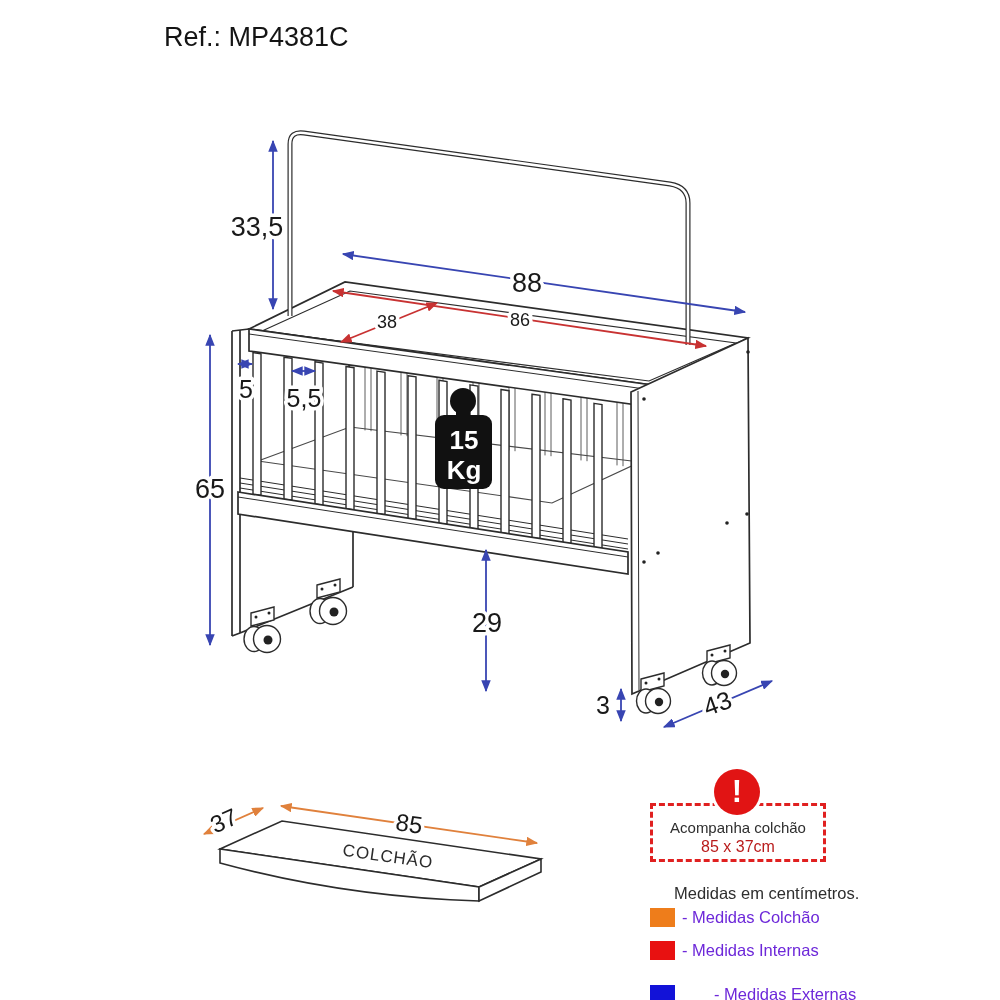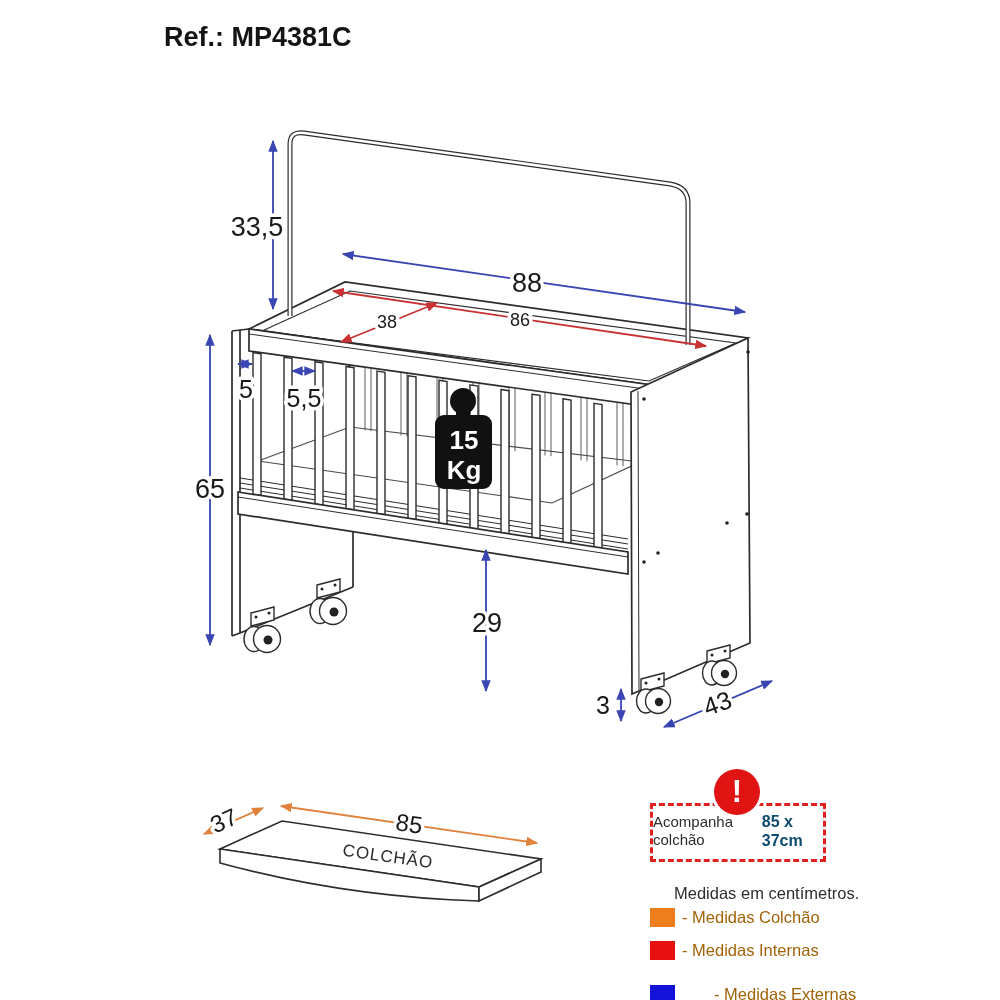--- a/index.html
+++ b/index.html
@@ -5,7 +5,7 @@
   html,body{margin:0;padding:0;background:#ffffff;}
   #stage{position:relative;width:1000px;height:1000px;background:#fff;overflow:hidden;
          font-family:"Liberation Sans",sans-serif;}
-  #page-title{position:absolute;left:164px;top:22px;font-size:27px;font-weight:bold;color:#141414;}
+  #page-title{position:absolute;left:164px;top:22px;font-size:27px;font-weight:normal;color:#141414;}
   #diagram-svg{position:absolute;left:0;top:0;}
 
   

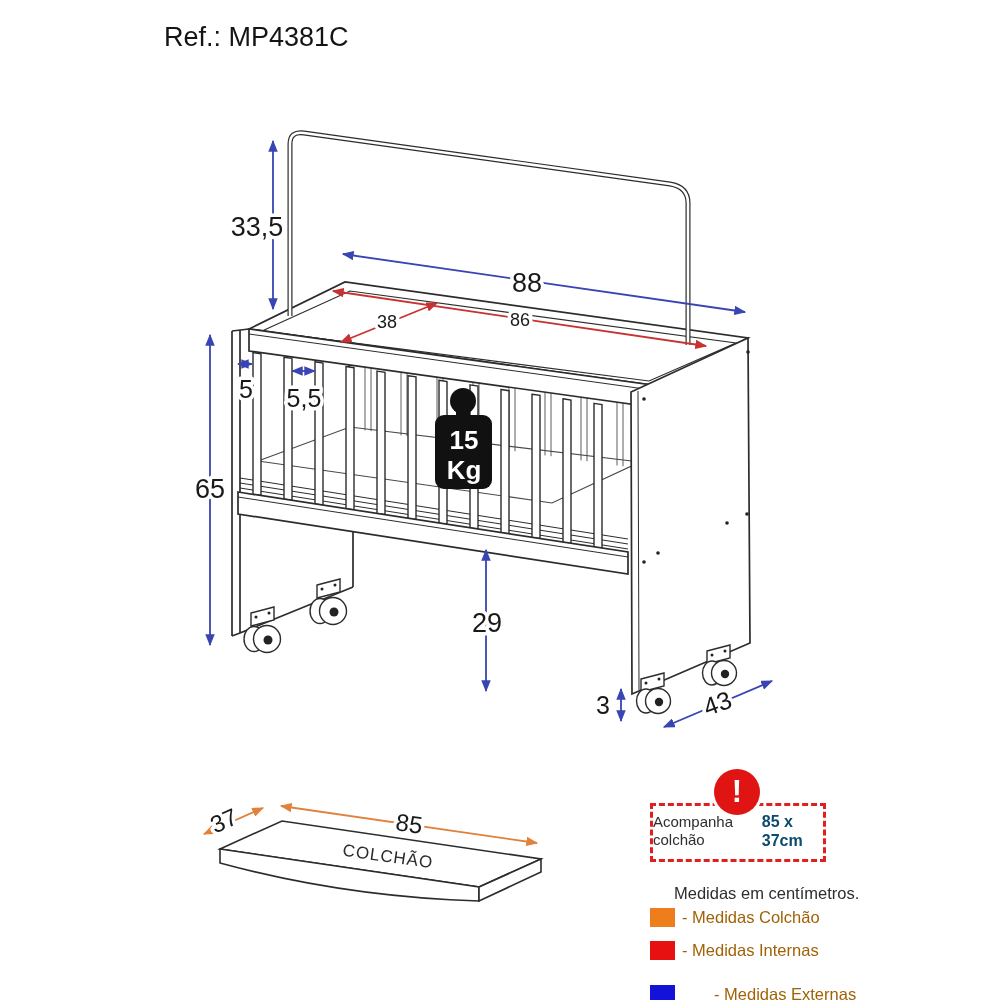--- a/index.html
+++ b/index.html
@@ -19,7 +19,7 @@
 
   
   #warn-box{position:absolute;left:650px;top:803px;width:176px;height:59px;
-            border:3px dashed #e02020;box-sizing:border-box;display:flex;flex-direction:row;
+            border:3px dashed #e02020;box-sizing:border-box;display:flex;flex-direction:column;
             justify-content:flex-end;align-items:center;padding-bottom:3px;background:#fff;}
   #warn-icon{position:absolute;left:714px;top:769px;width:46px;height:46px;border-radius:50%;
              background:#e11414;color:#fff;display:flex;align-items:center;justify-content:center;

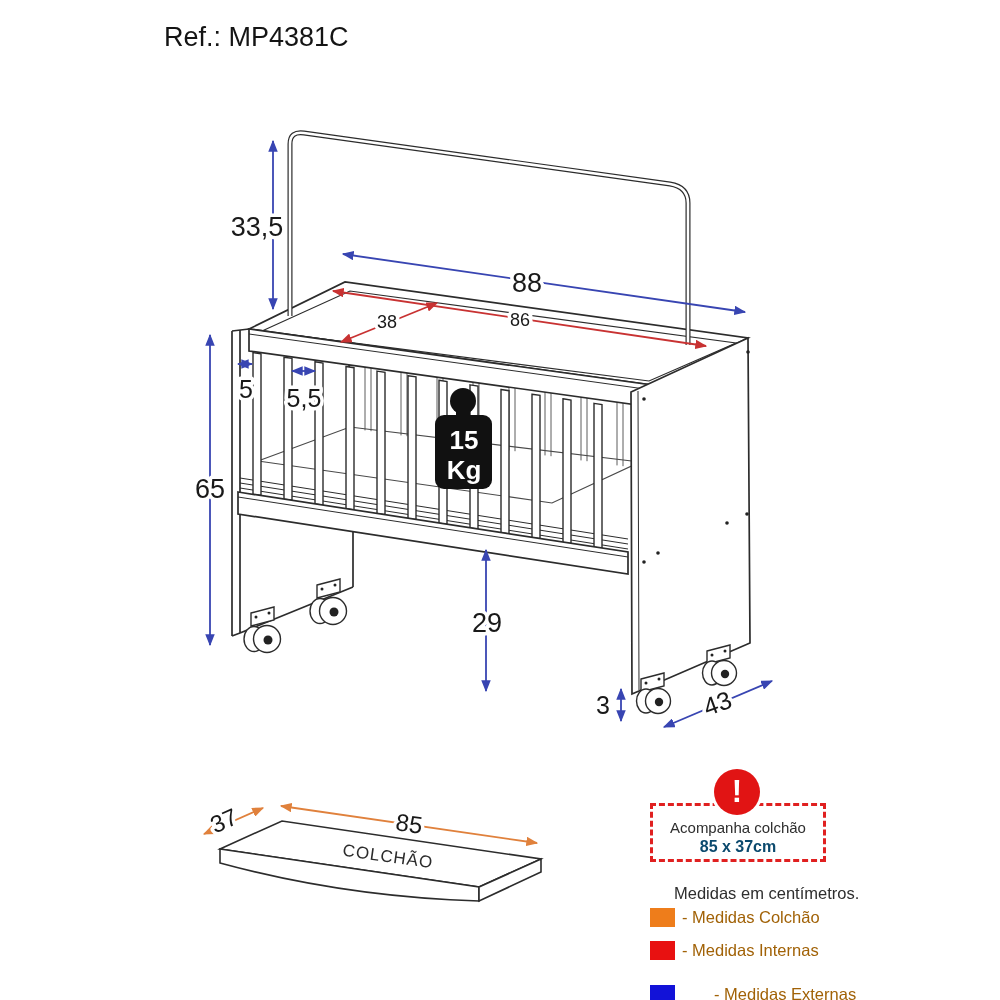--- a/index.html
+++ b/index.html
@@ -25,7 +25,7 @@
              background:#e11414;color:#fff;display:flex;align-items:center;justify-content:center;
              font-weight:bold;font-size:31px;box-shadow:0 0 0 3px #fff;z-index:3;}
   .warn-line1{font-size:15px;color:#2e2e2e;line-height:18px;}
-  .warn-line2{font-size:16px;font-weight:bold;color:#0c4a6e;line-height:19px;}
+  .warn-line2{font-size:16px;font-weight:normal;color:#b91c1c;line-height:19px;}
 
   
   #legend-title{position:absolute;left:674px;top:884px;font-size:16.5px;color:#2e2e2e;}

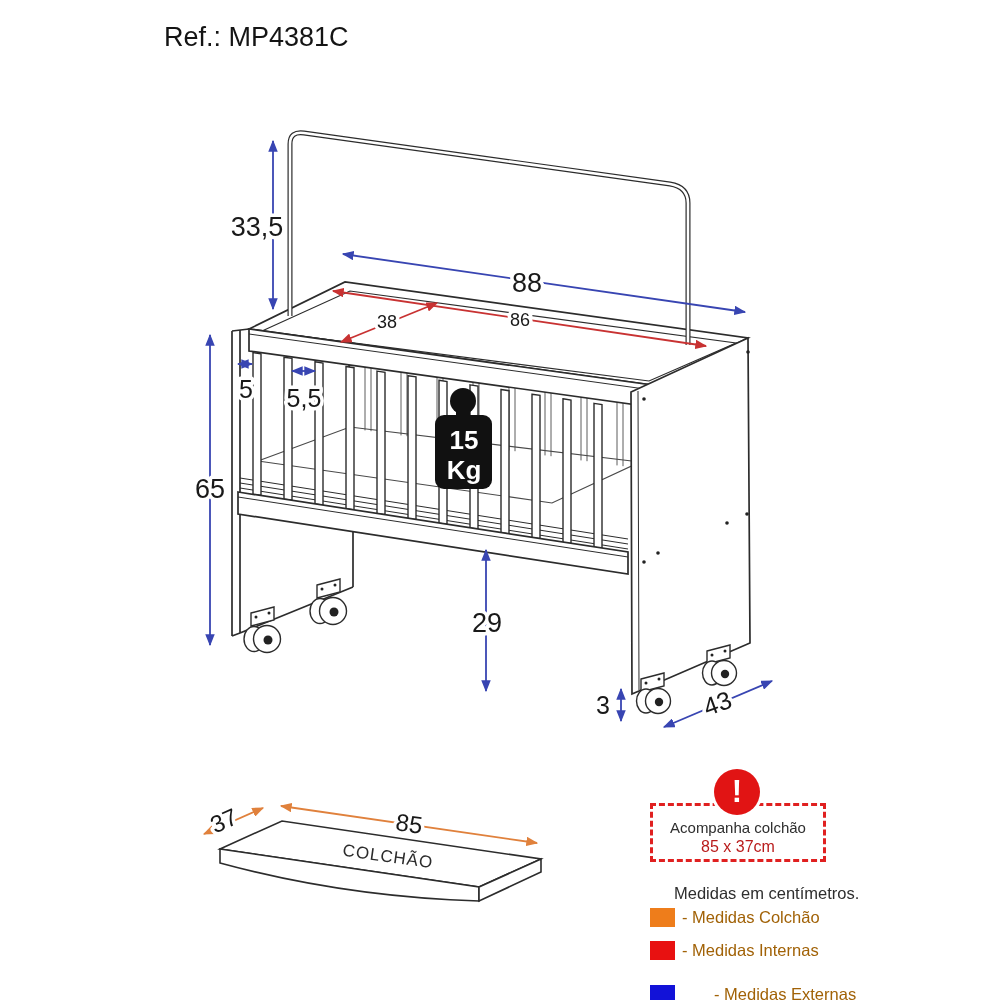--- a/index.html
+++ b/index.html
@@ -31,7 +31,7 @@
   #legend-title{position:absolute;left:674px;top:884px;font-size:16.5px;color:#2e2e2e;}
   .legend-row{position:absolute;left:650px;display:flex;align-items:center;height:20px;}
   .legend-swatch{width:25px;height:19px;margin-right:7px;flex:0 0 auto;}
-  .legend-label{font-size:16.5px;color:#a16207;white-space:nowrap;}
+  .legend-label{font-size:16.5px;color:#6d28d9;white-space:nowrap;}
   #legend-row-0{top:907px;} #legend-row-1{top:934px;margin-top:6px;} #legend-row-2{top:984px;gap:32px;}
 </style>
 </head>

